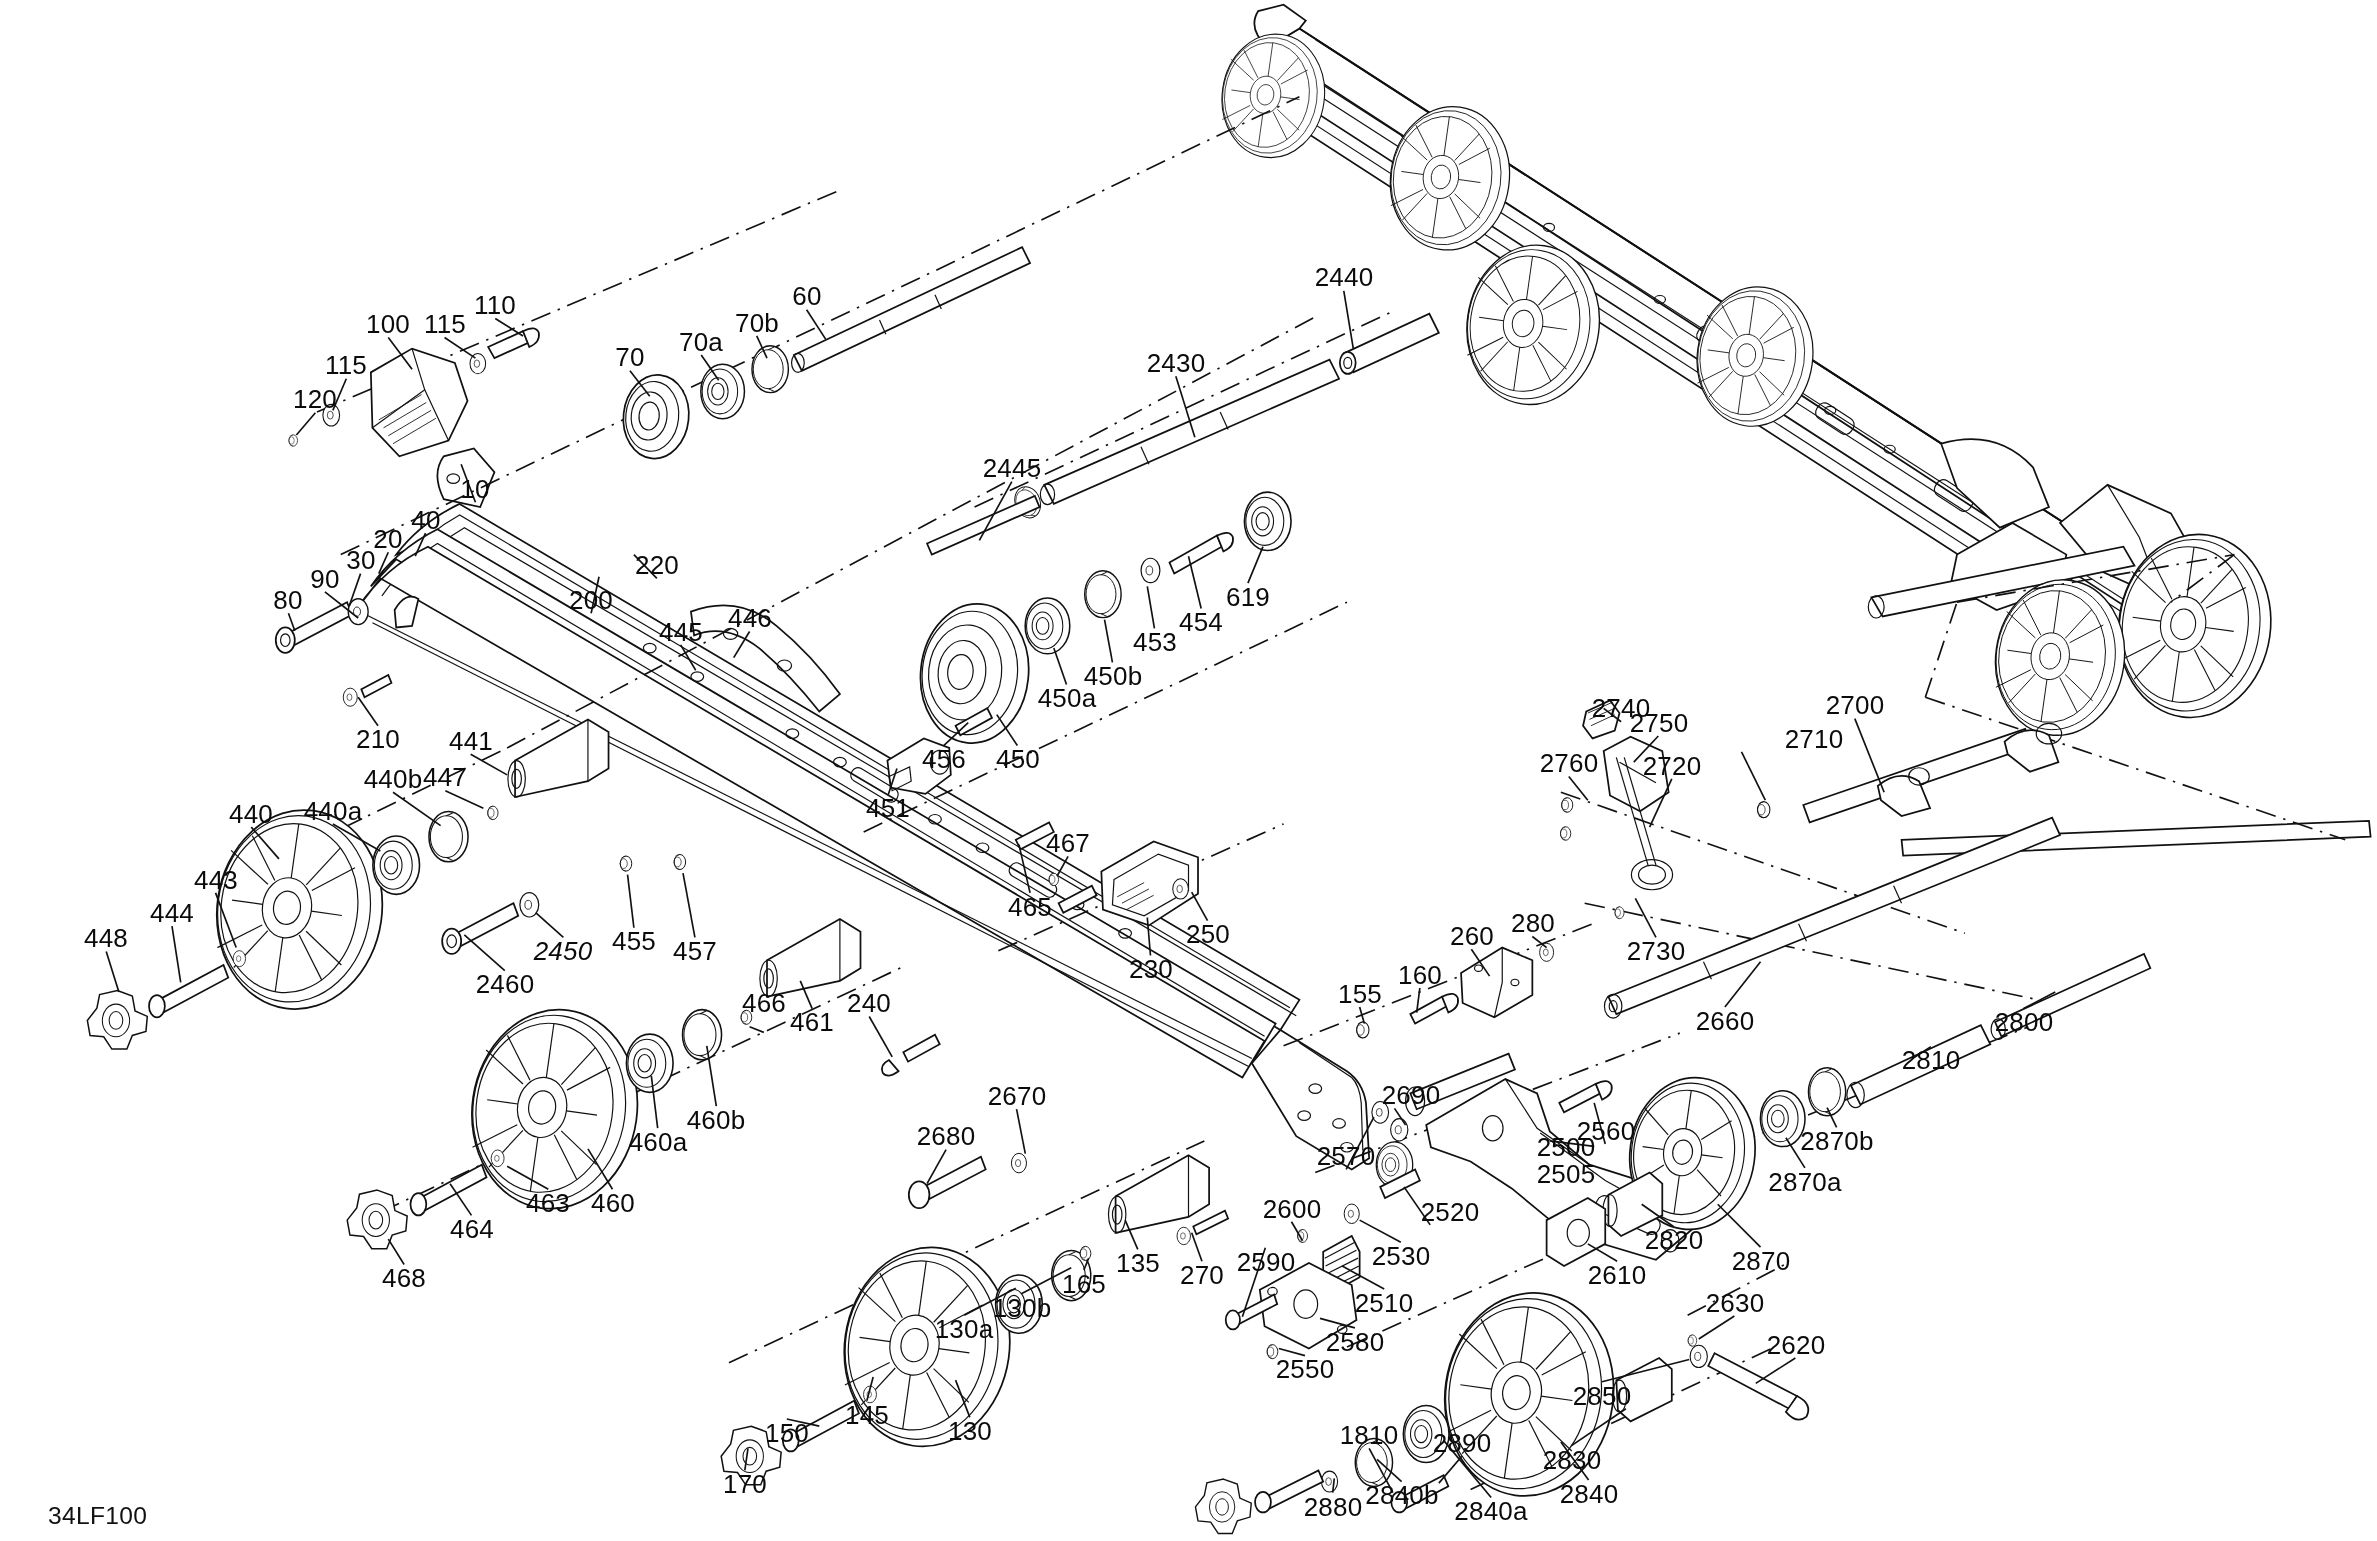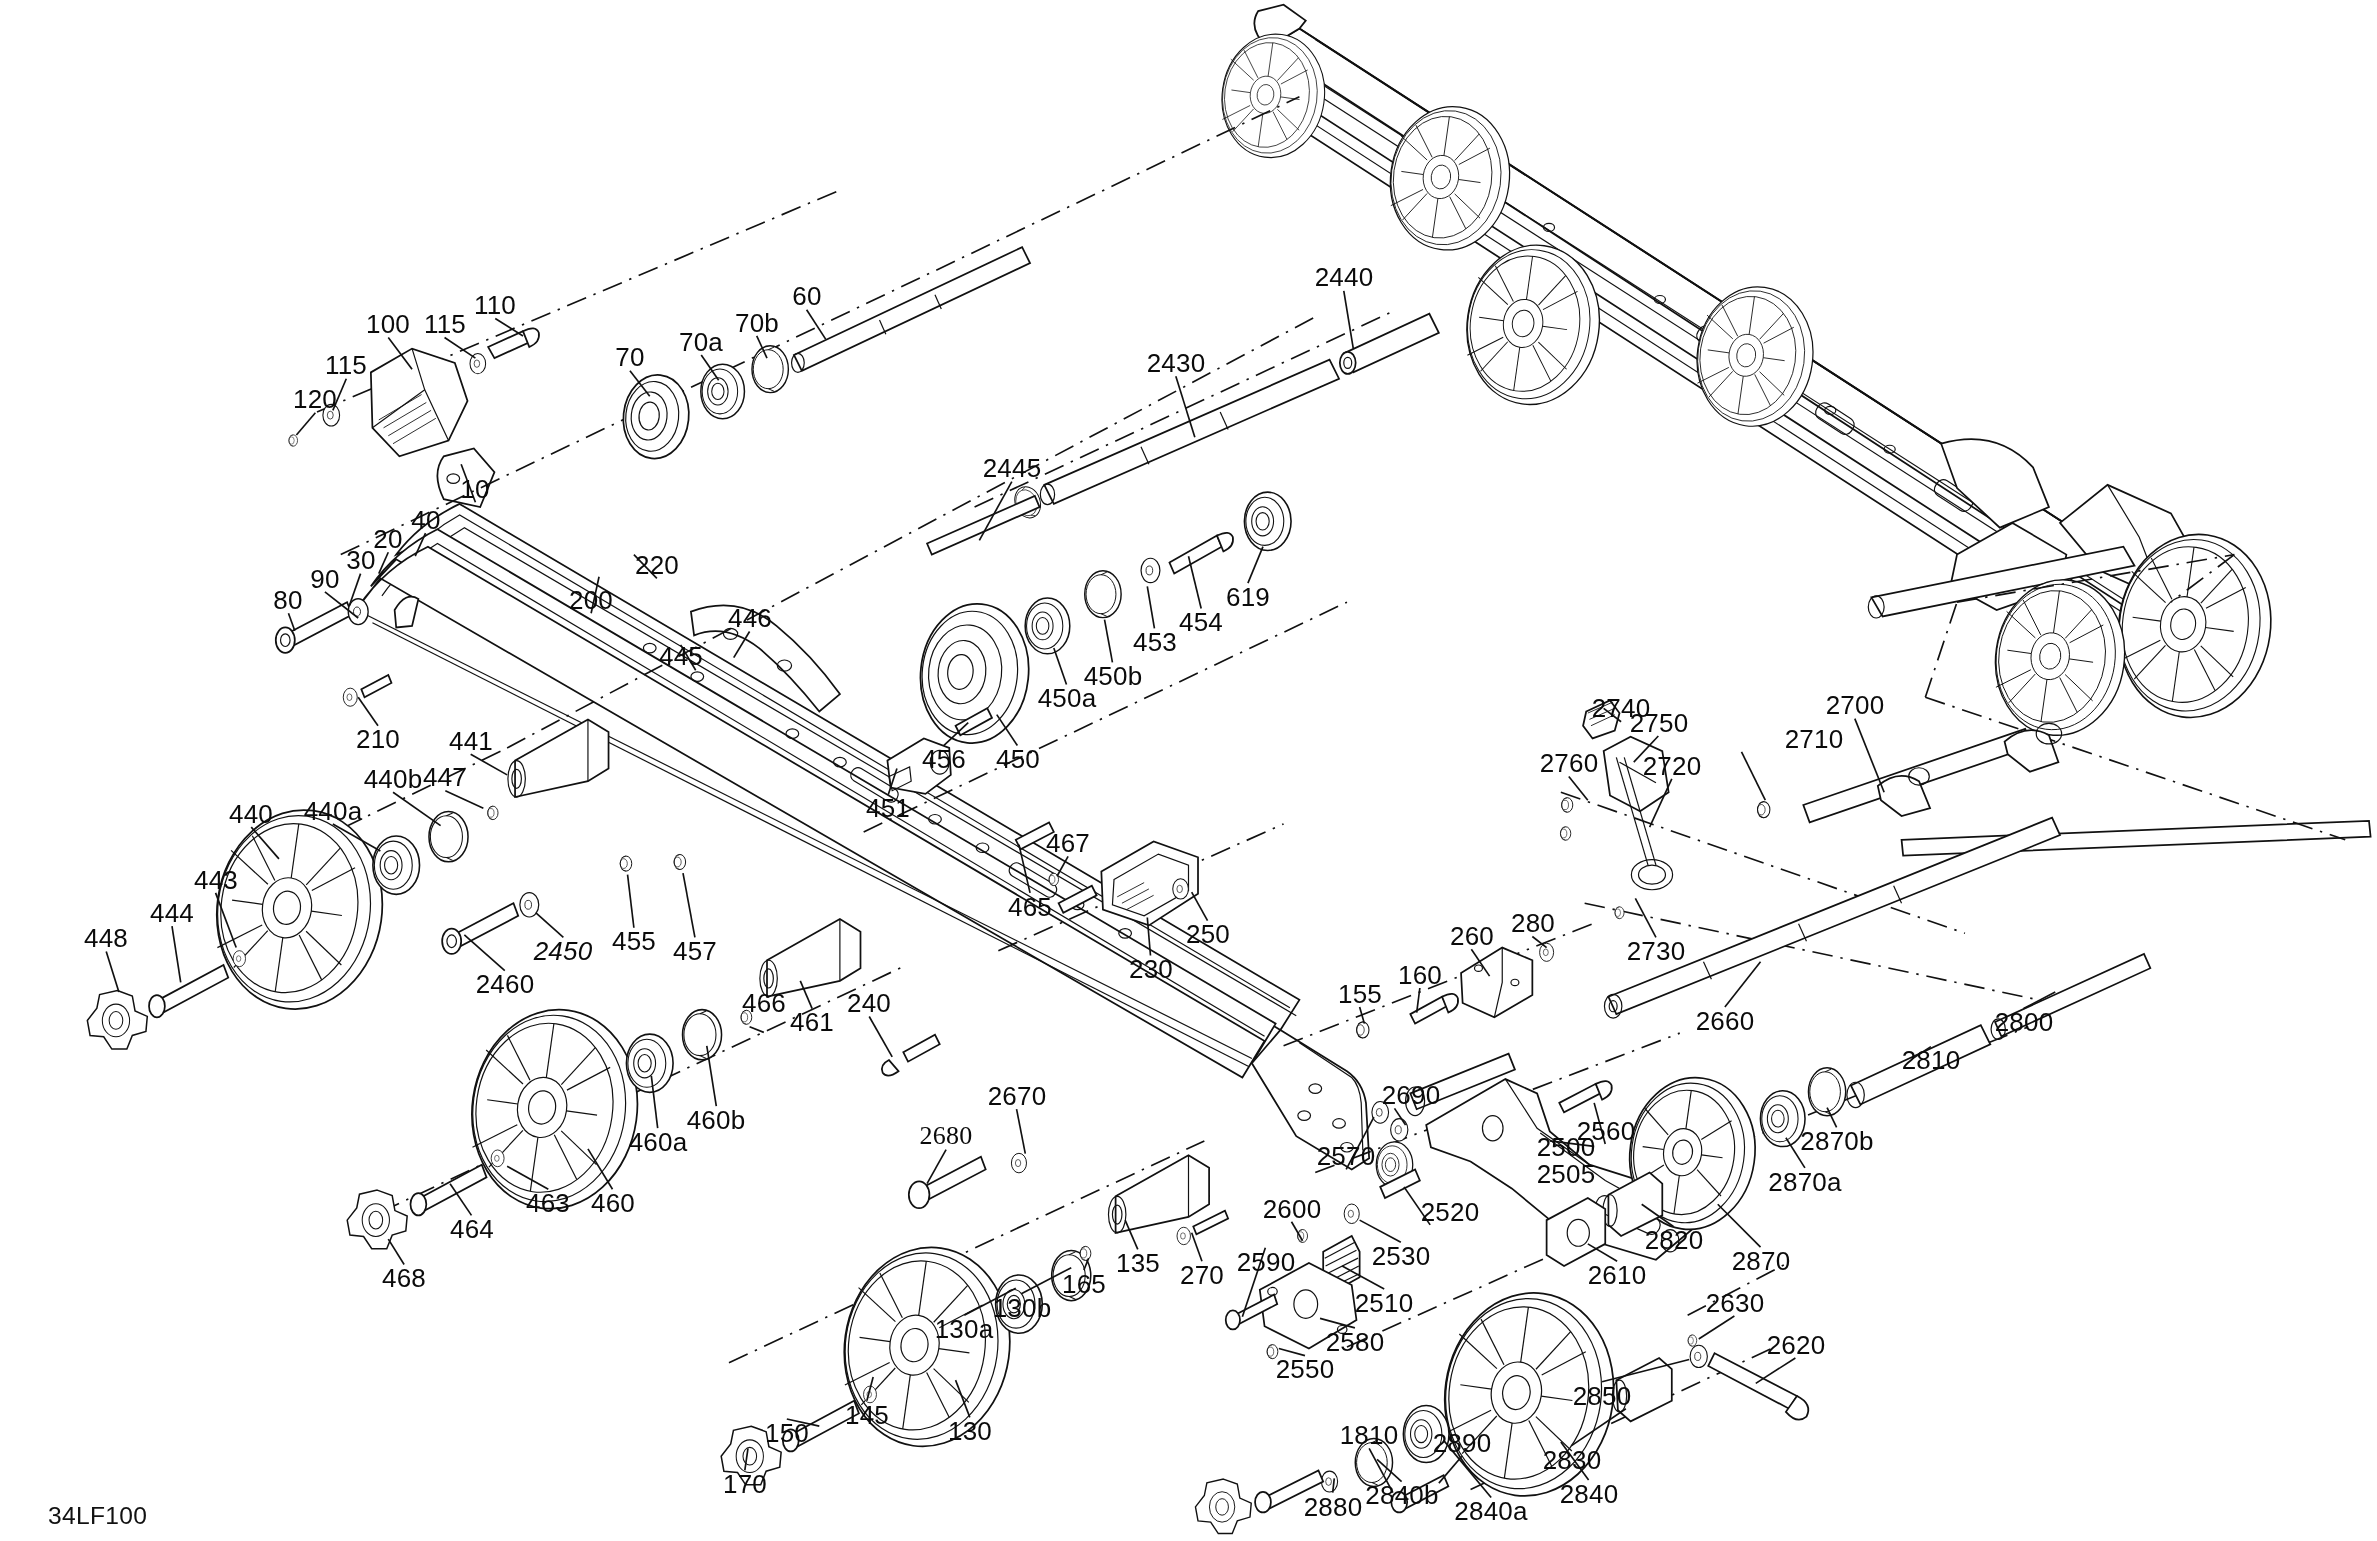--- a/index.html
+++ b/index.html
@@ -788,7 +788,7 @@
     <div class="callout" style="left: 288px; top: 600px;">80</div>
     <div class="callout" style="left: 657px; top: 565px;">220</div>
     <div class="callout" style="left: 591px; top: 600px;">200</div>
-    <div class="callout" style="left: 681px; top: 656px;">445</div>
+    <div class="callout" style="left: 681px; top: 632px;">445</div>
     <div class="callout" style="left: 750px; top: 618px;">446</div>
     <div class="callout" style="left: 378px; top: 739px;">210</div>
     <div class="callout" style="left: 471px; top: 741px;">441</div>

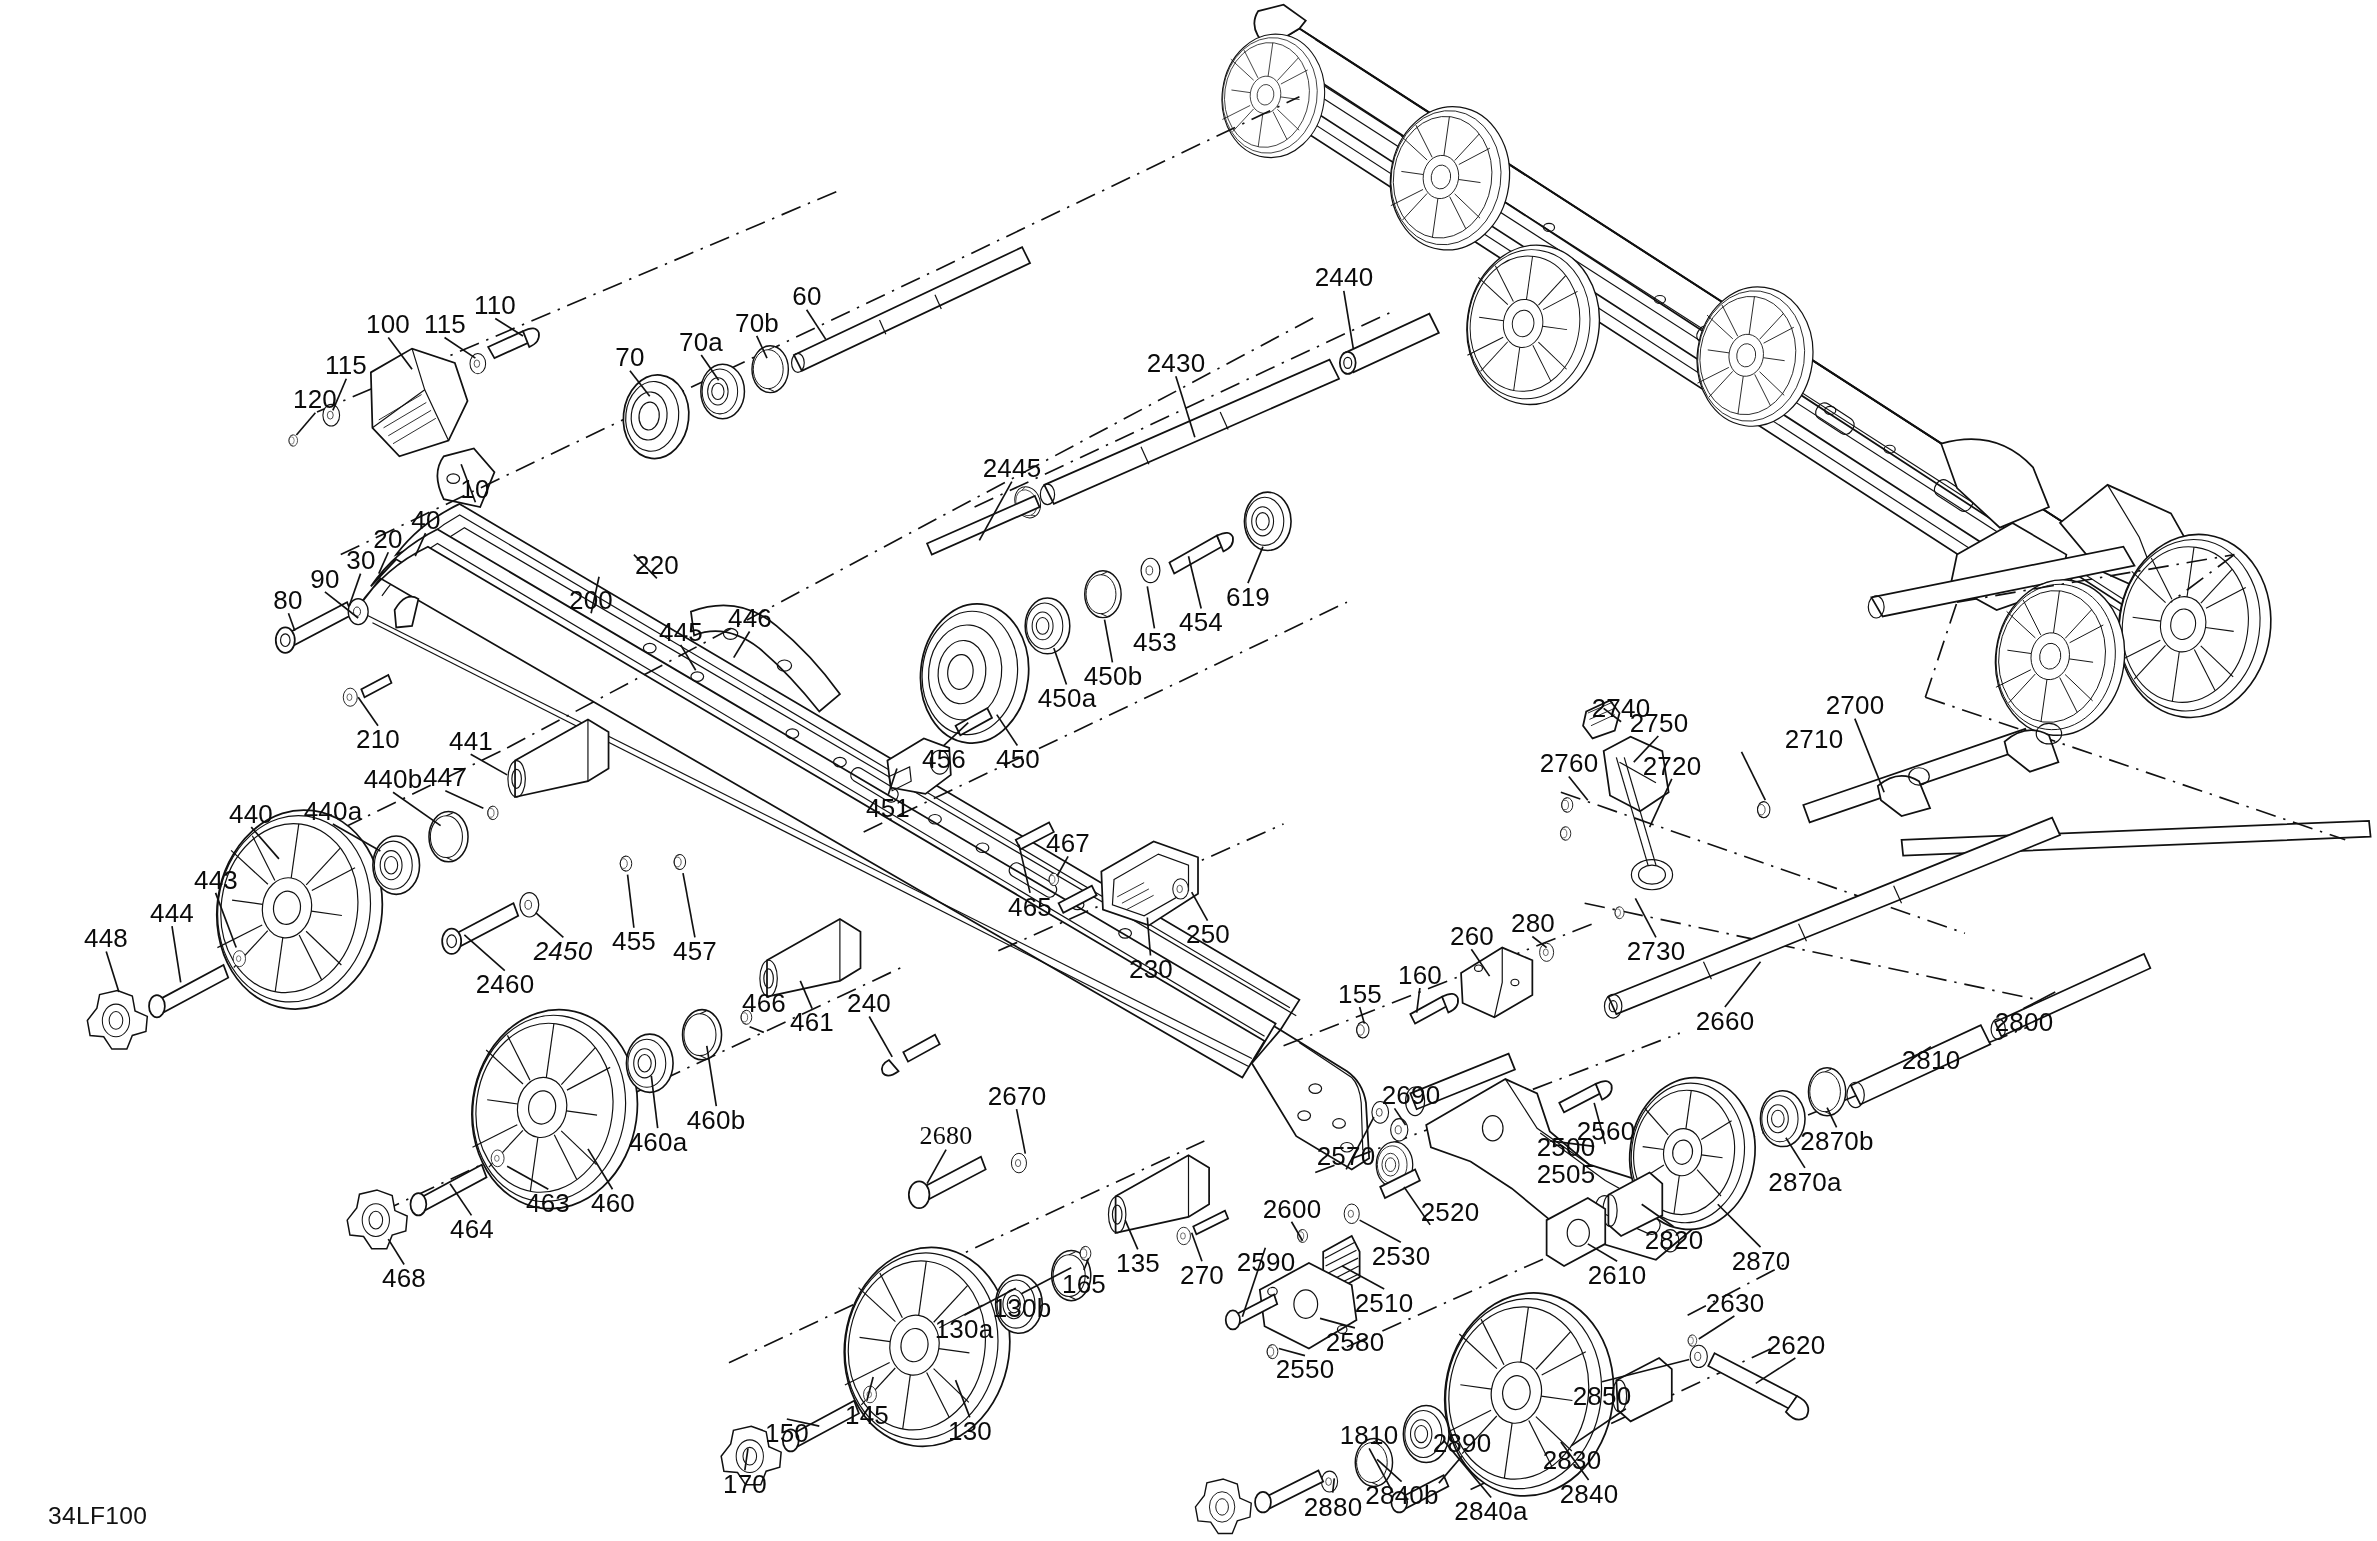--- a/index.html
+++ b/index.html
@@ -812,7 +812,7 @@
     <div class="callout" style="left: 548px; top: 1203px;">463</div>
     <div class="callout" style="left: 472px; top: 1229px;">464</div>
     <div class="callout" style="left: 404px; top: 1278px;">468</div>
-    <div class="callout" style="left: 946px; top: 1136px; font-family: Liberation Serif, serif;">2680</div>
+    <div class="callout" style="left: 946px; top: 1136px;">2680</div>
     <div class="callout" style="left: 1017px; top: 1096px;">2670</div>
     <div class="callout" style="left: 1138px; top: 1263px;">135</div>
     <div class="callout" style="left: 1084px; top: 1284px;">165</div>

